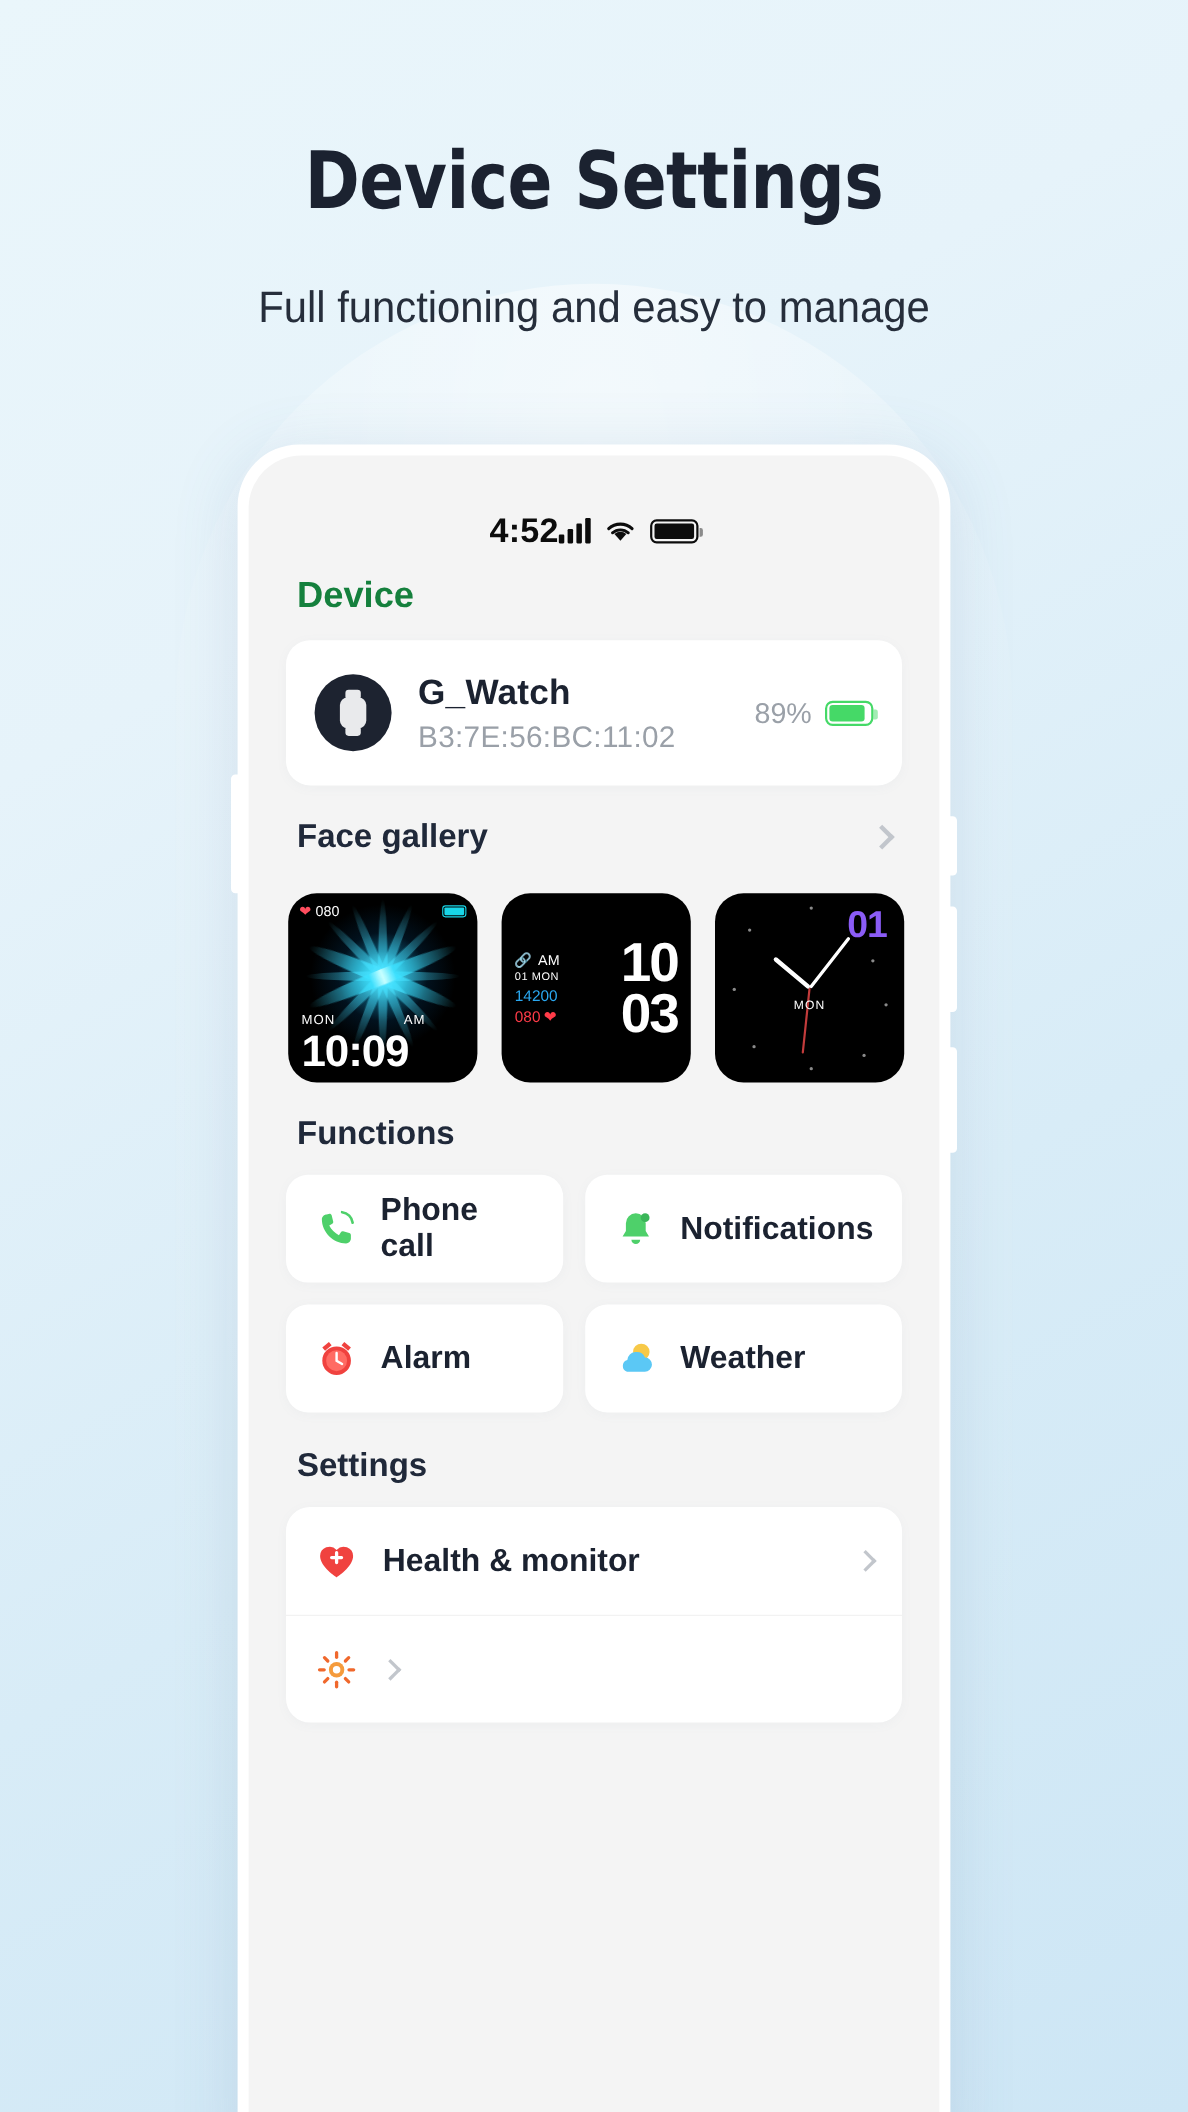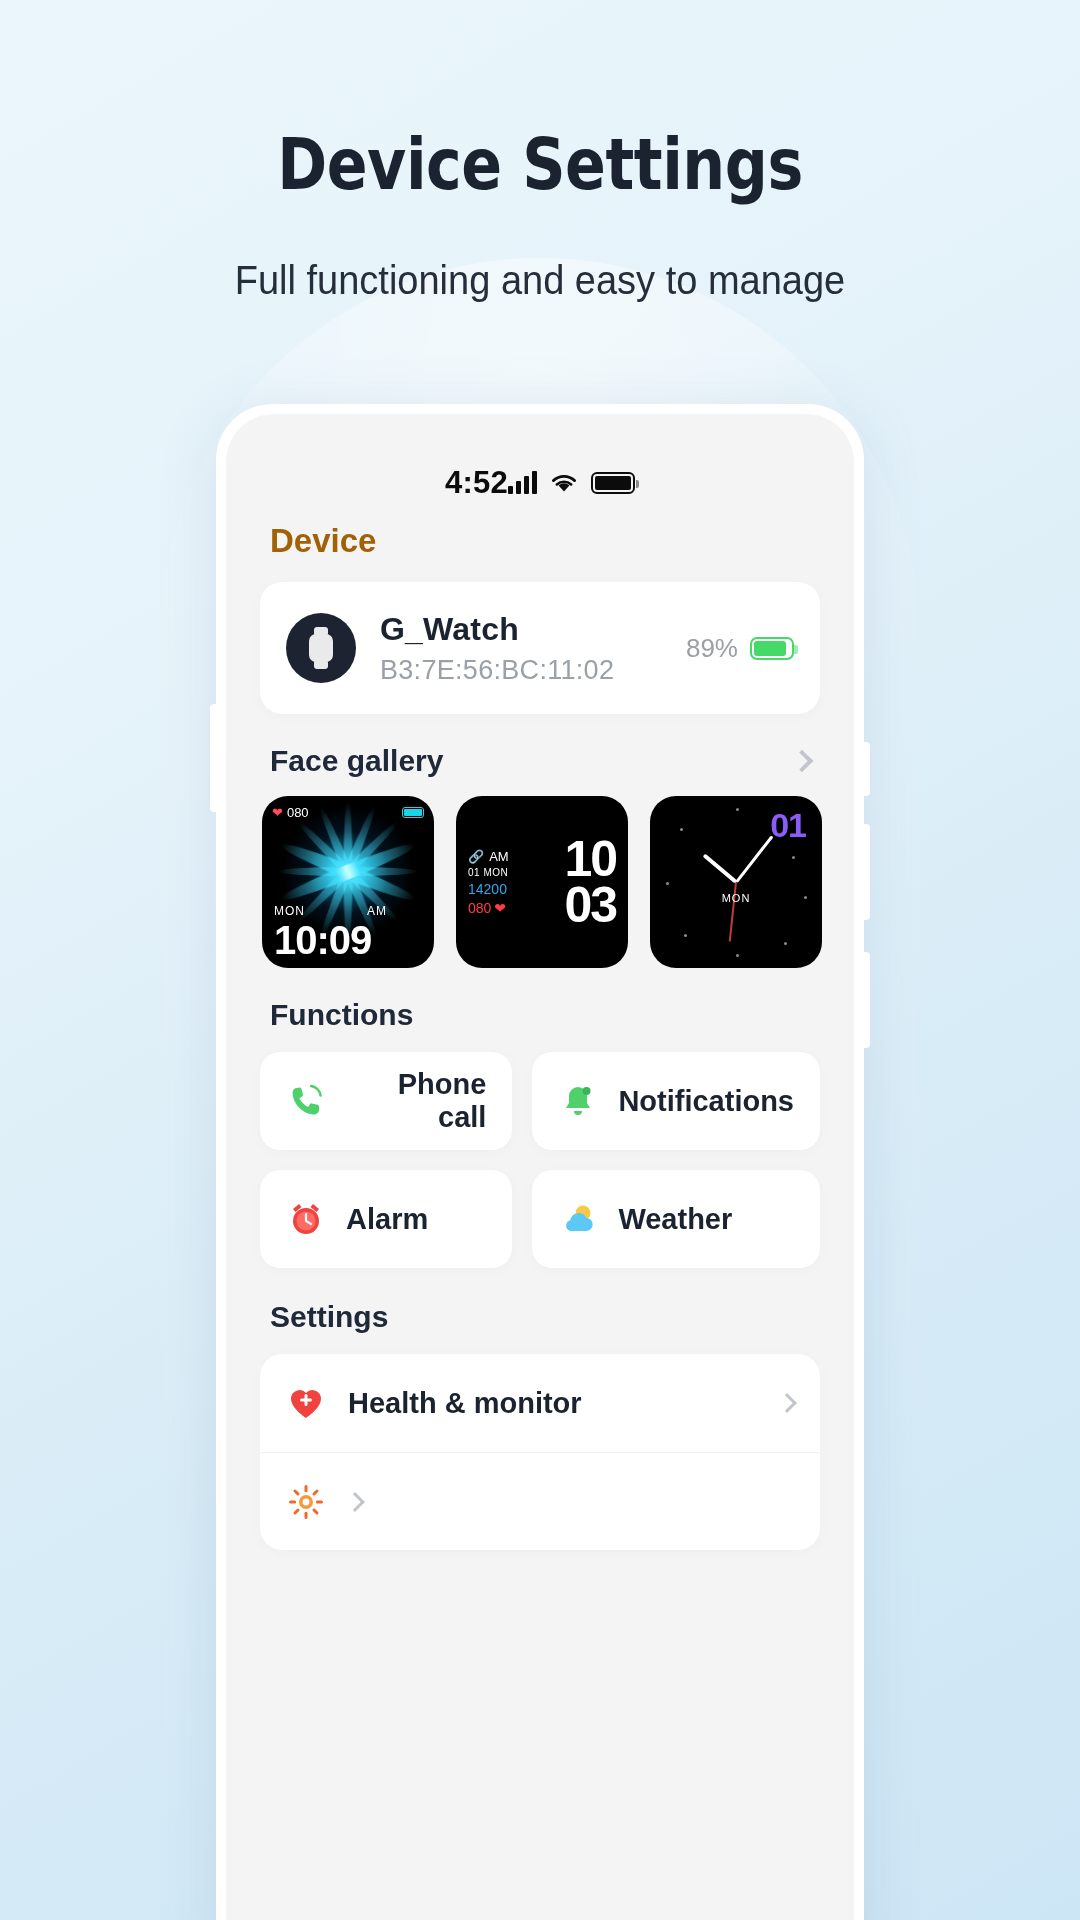--- a/index.html
+++ b/index.html
@@ -120,7 +120,7 @@
   .sect-title {
     font-size: 33px;
     font-weight: 700;
-    color: #a16207;
+    color: #15803d;
     margin: 14px 0 22px 10px;
   }
   .sect-title.small { font-size: 30px; font-weight: 600; color: #20293a; }

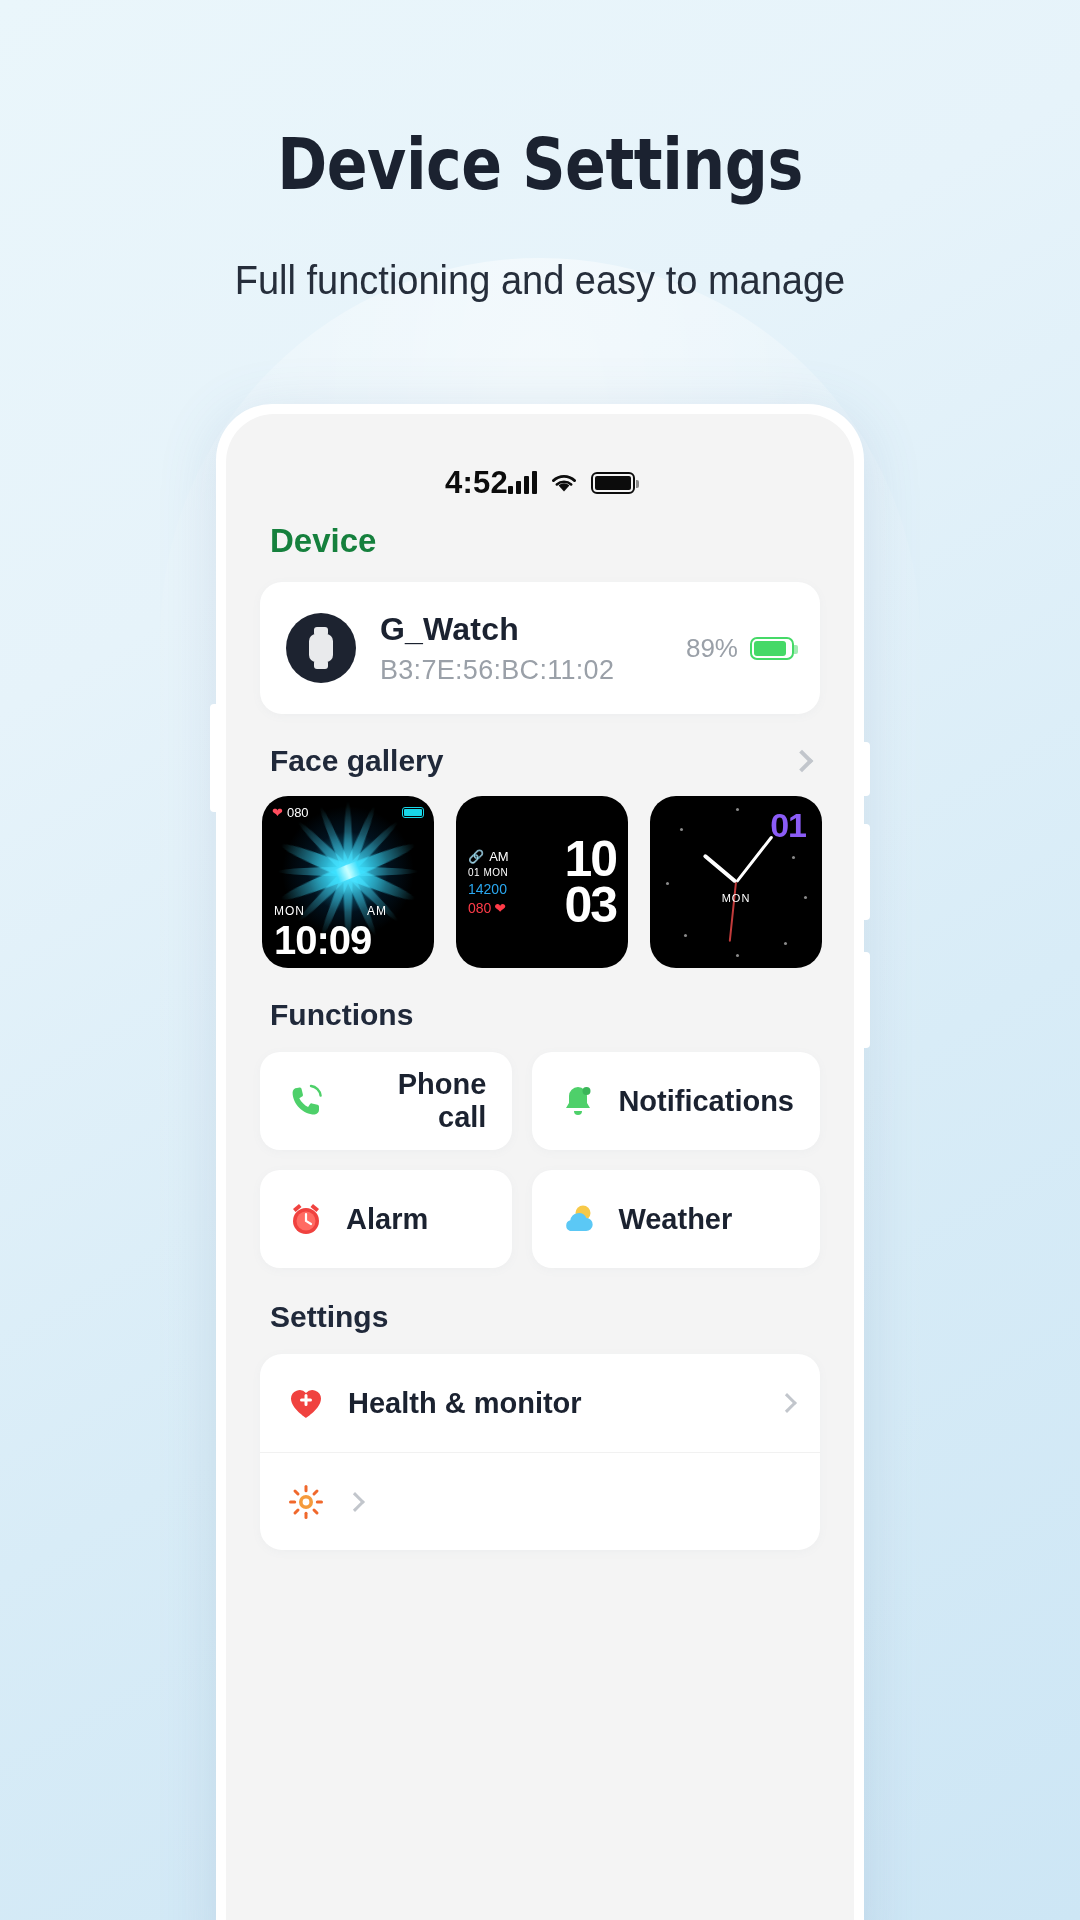--- a/index.html
+++ b/index.html
@@ -173,7 +173,7 @@
   
   .row-head {
     display: flex; align-items: center; justify-content: space-between;
-    margin: 30px 10px 18px 10px;
+    margin: 30px 10px 34px 10px;
   }
   .chev {
     width: 16px; height: 16px;

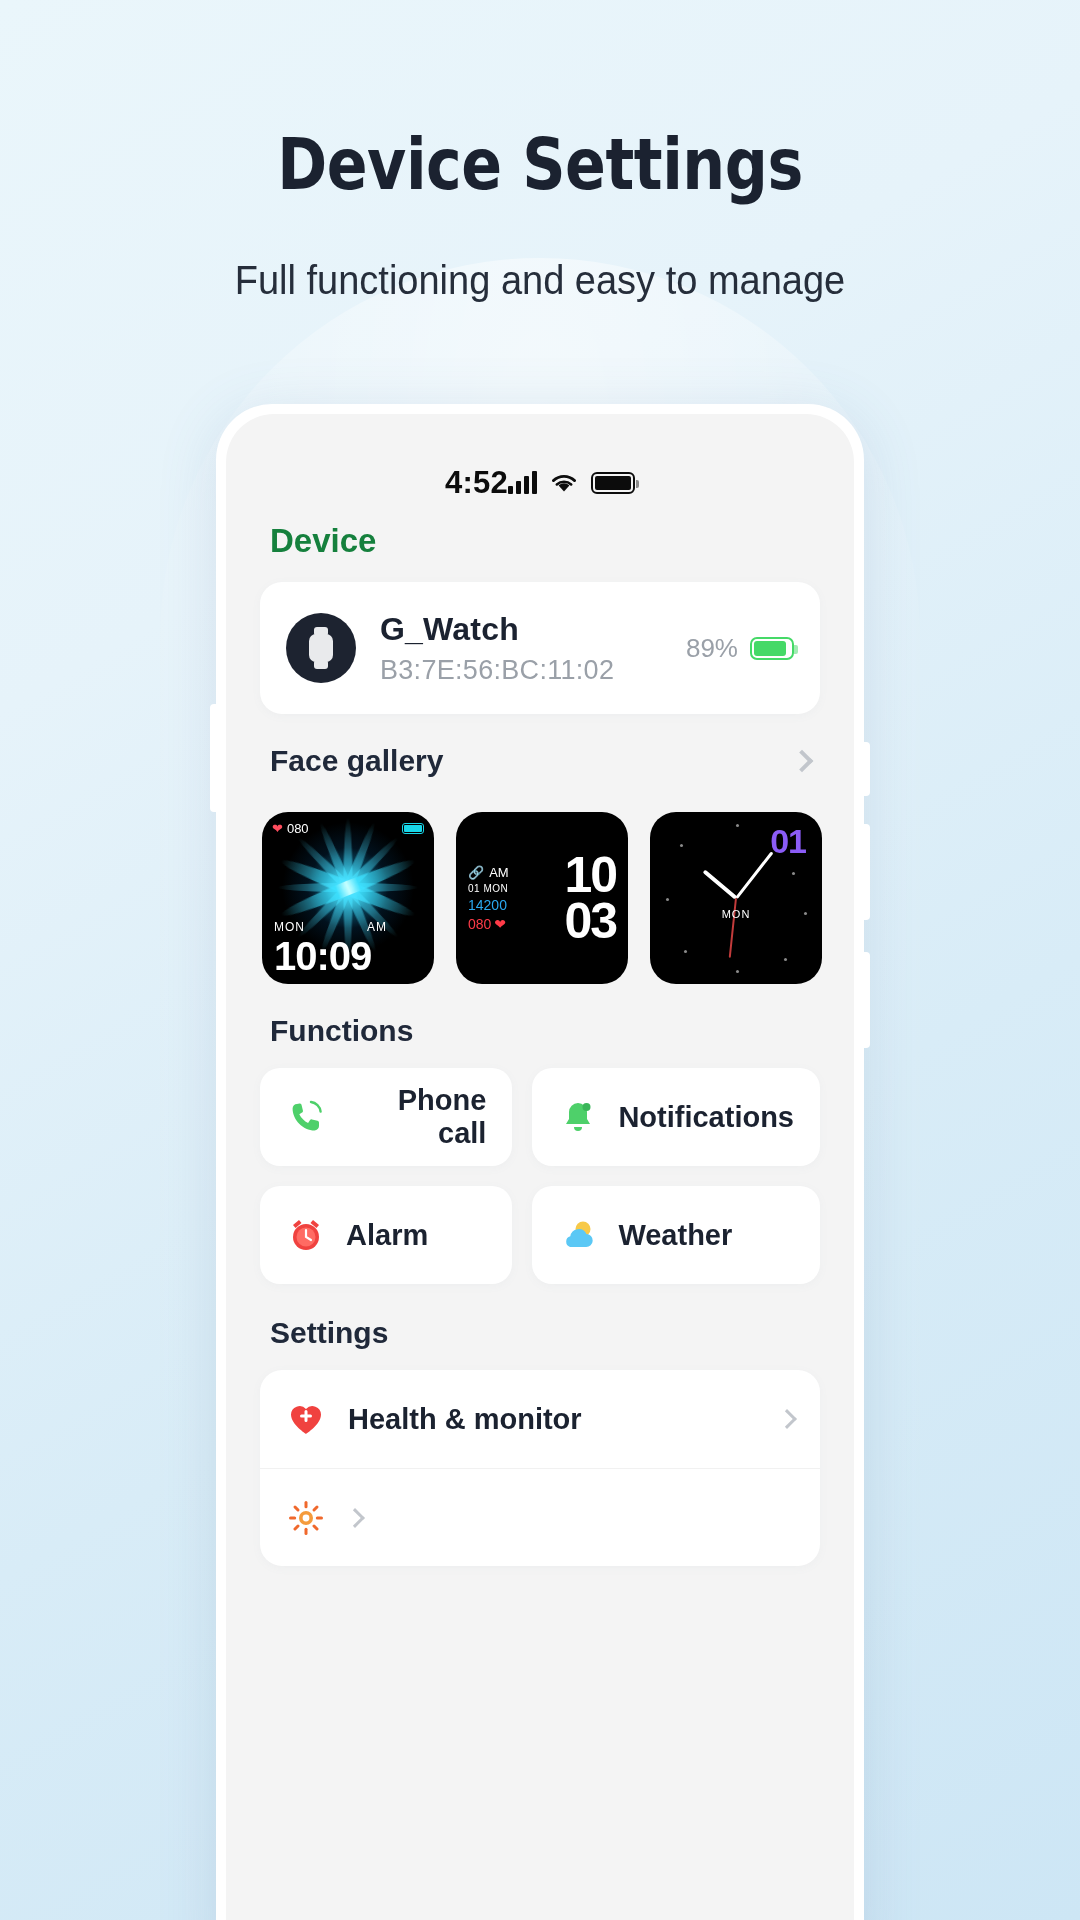--- a/index.html
+++ b/index.html
@@ -239,7 +239,7 @@
   .dot { position:absolute; width:3px; height:3px; background:#8a8a8a; border-radius:50%; }
 
   
-  .grid { display: grid; grid-template-columns: 1fr 1fr; gap: 20px; text-align: right; }
+  .grid { display: grid; grid-template-columns: 1fr 1fr; gap: 20px; }
   .fn-card {
     background: #fff;
     border-radius: 20px;

